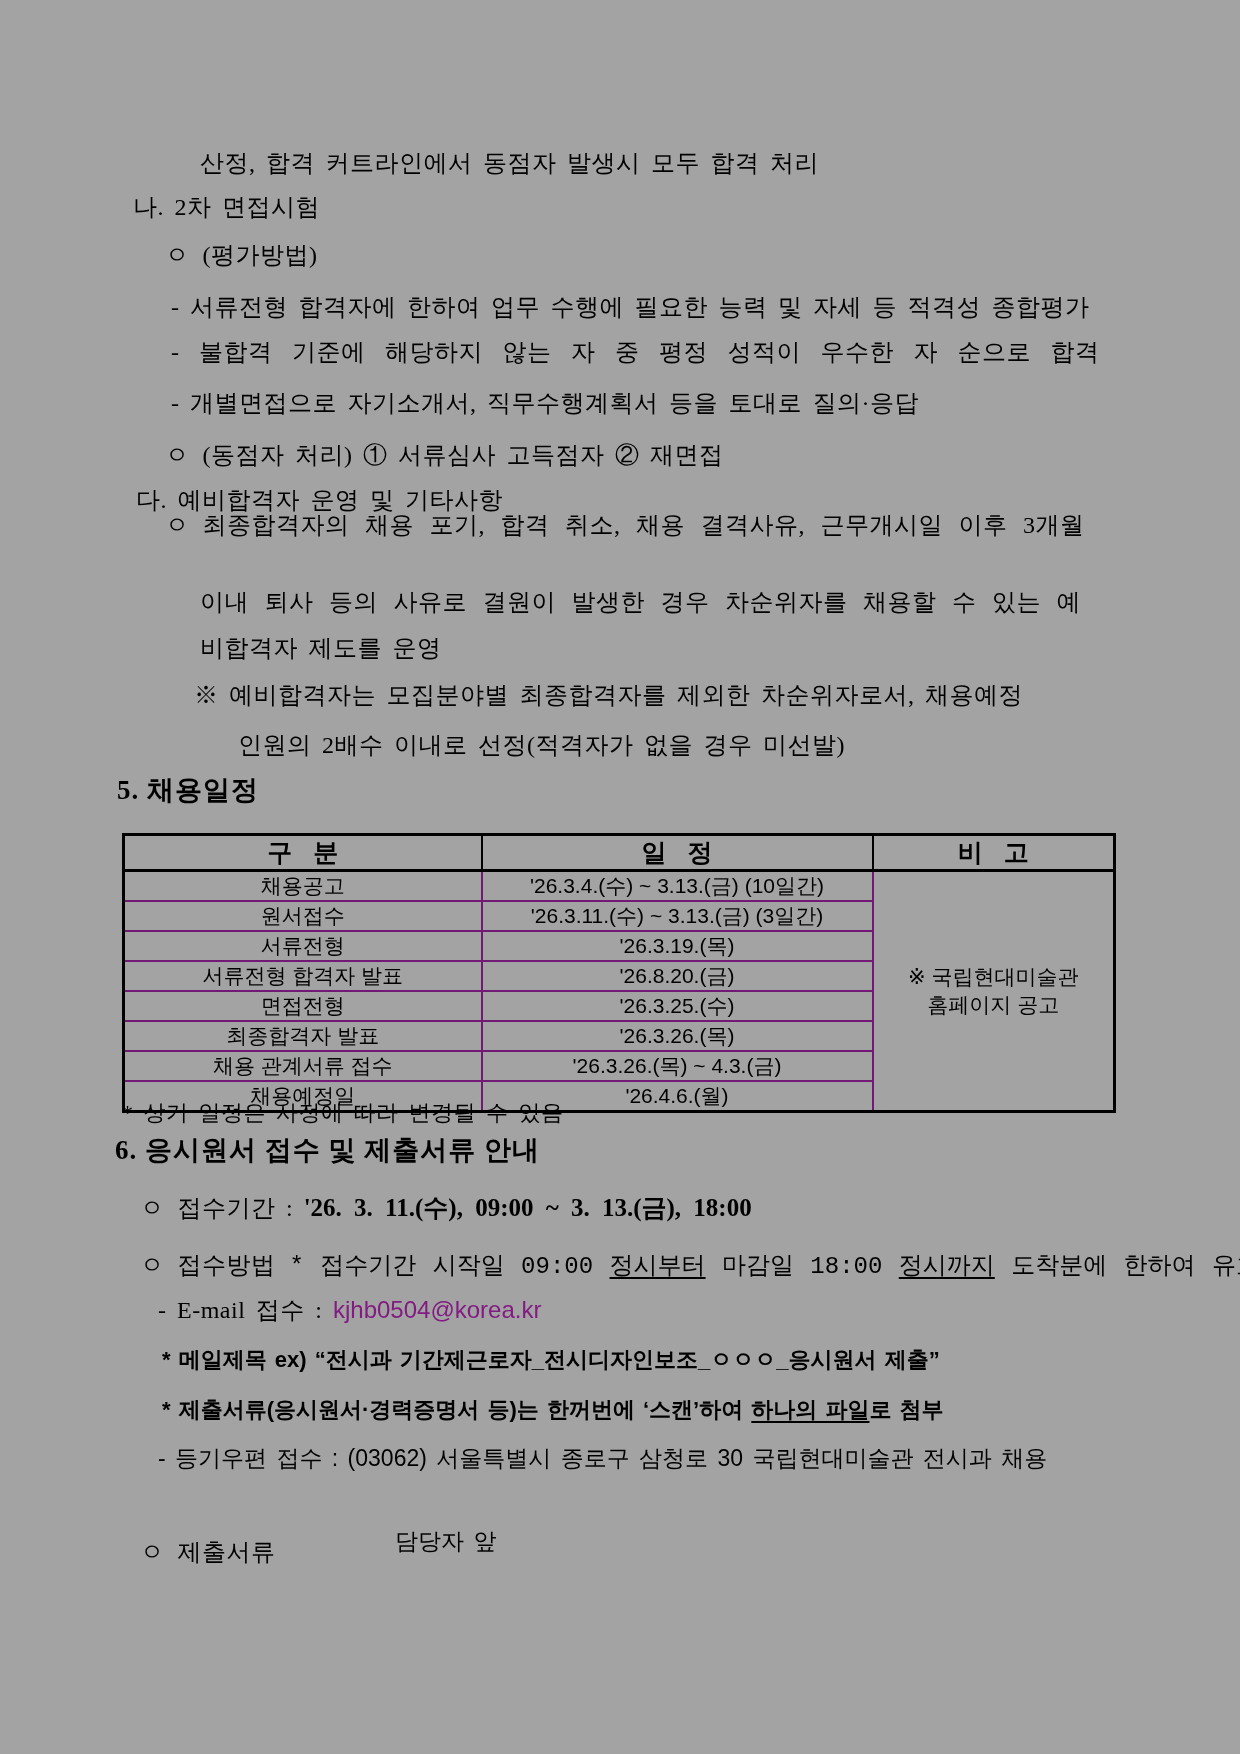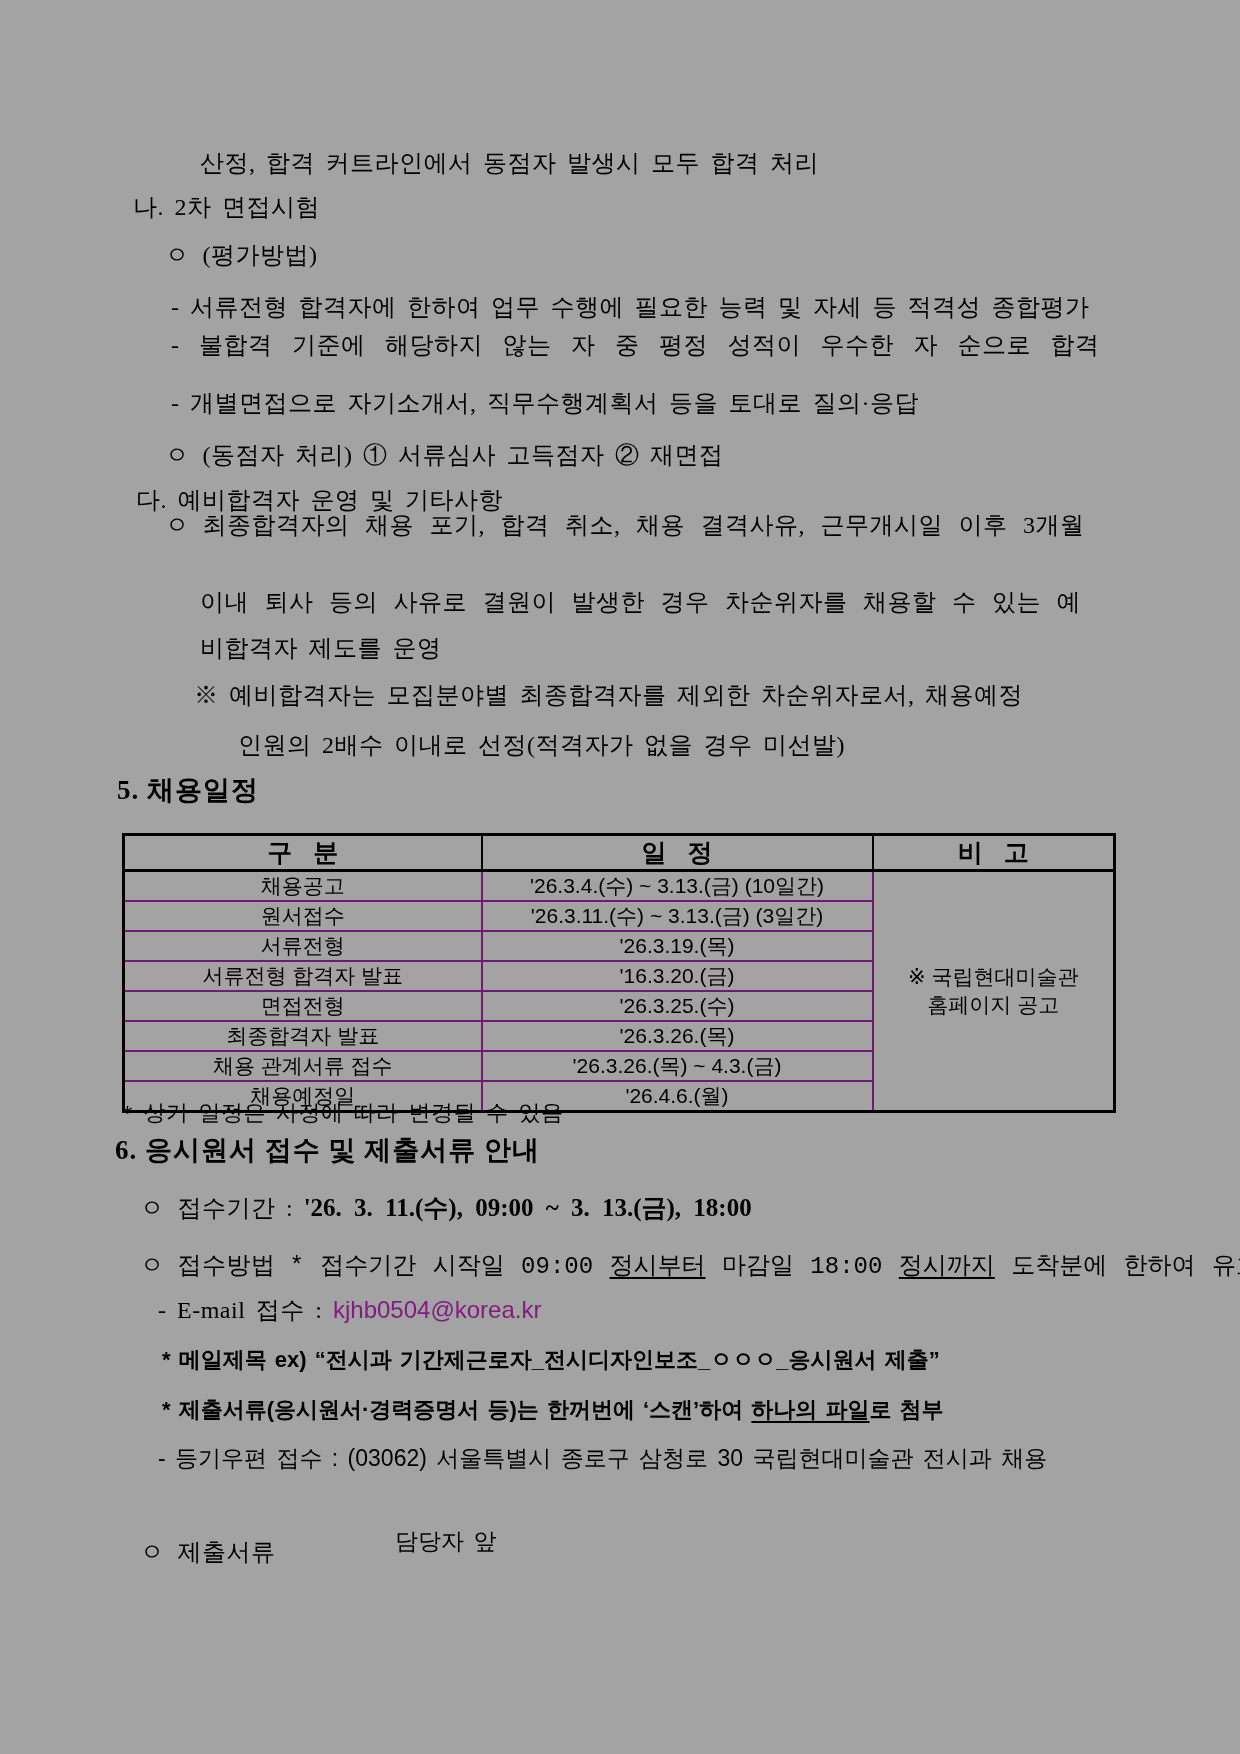--- a/index.html
+++ b/index.html
@@ -88,7 +88,7 @@
   </div>
 
   <div class="ln serif" style="left:171px; top:291px;">- 서류전형 합격자에 한하여 업무 수행에 필요한 능력 및 자세 등 적격성 종합평가</div>
-  <div class="ln serif ws-x" style="left:171px; top:329px;text-align:right;">- 불합격 기준에 해당하지 않는 자 중 평정 성적이 우수한 자 순으로 합격</div>
+  <div class="ln serif ws-x" style="left:171px; top:336px;text-align:right;">- 불합격 기준에 해당하지 않는 자 중 평정 성적이 우수한 자 순으로 합격</div>
   <div class="ln serif" style="left:171px; top:387px;">- 개별면접으로 자기소개서, 직무수행계획서 등을 토대로 질의·응답</div>
 
   <div class="ln serif" style="left:165px; top:439px;">

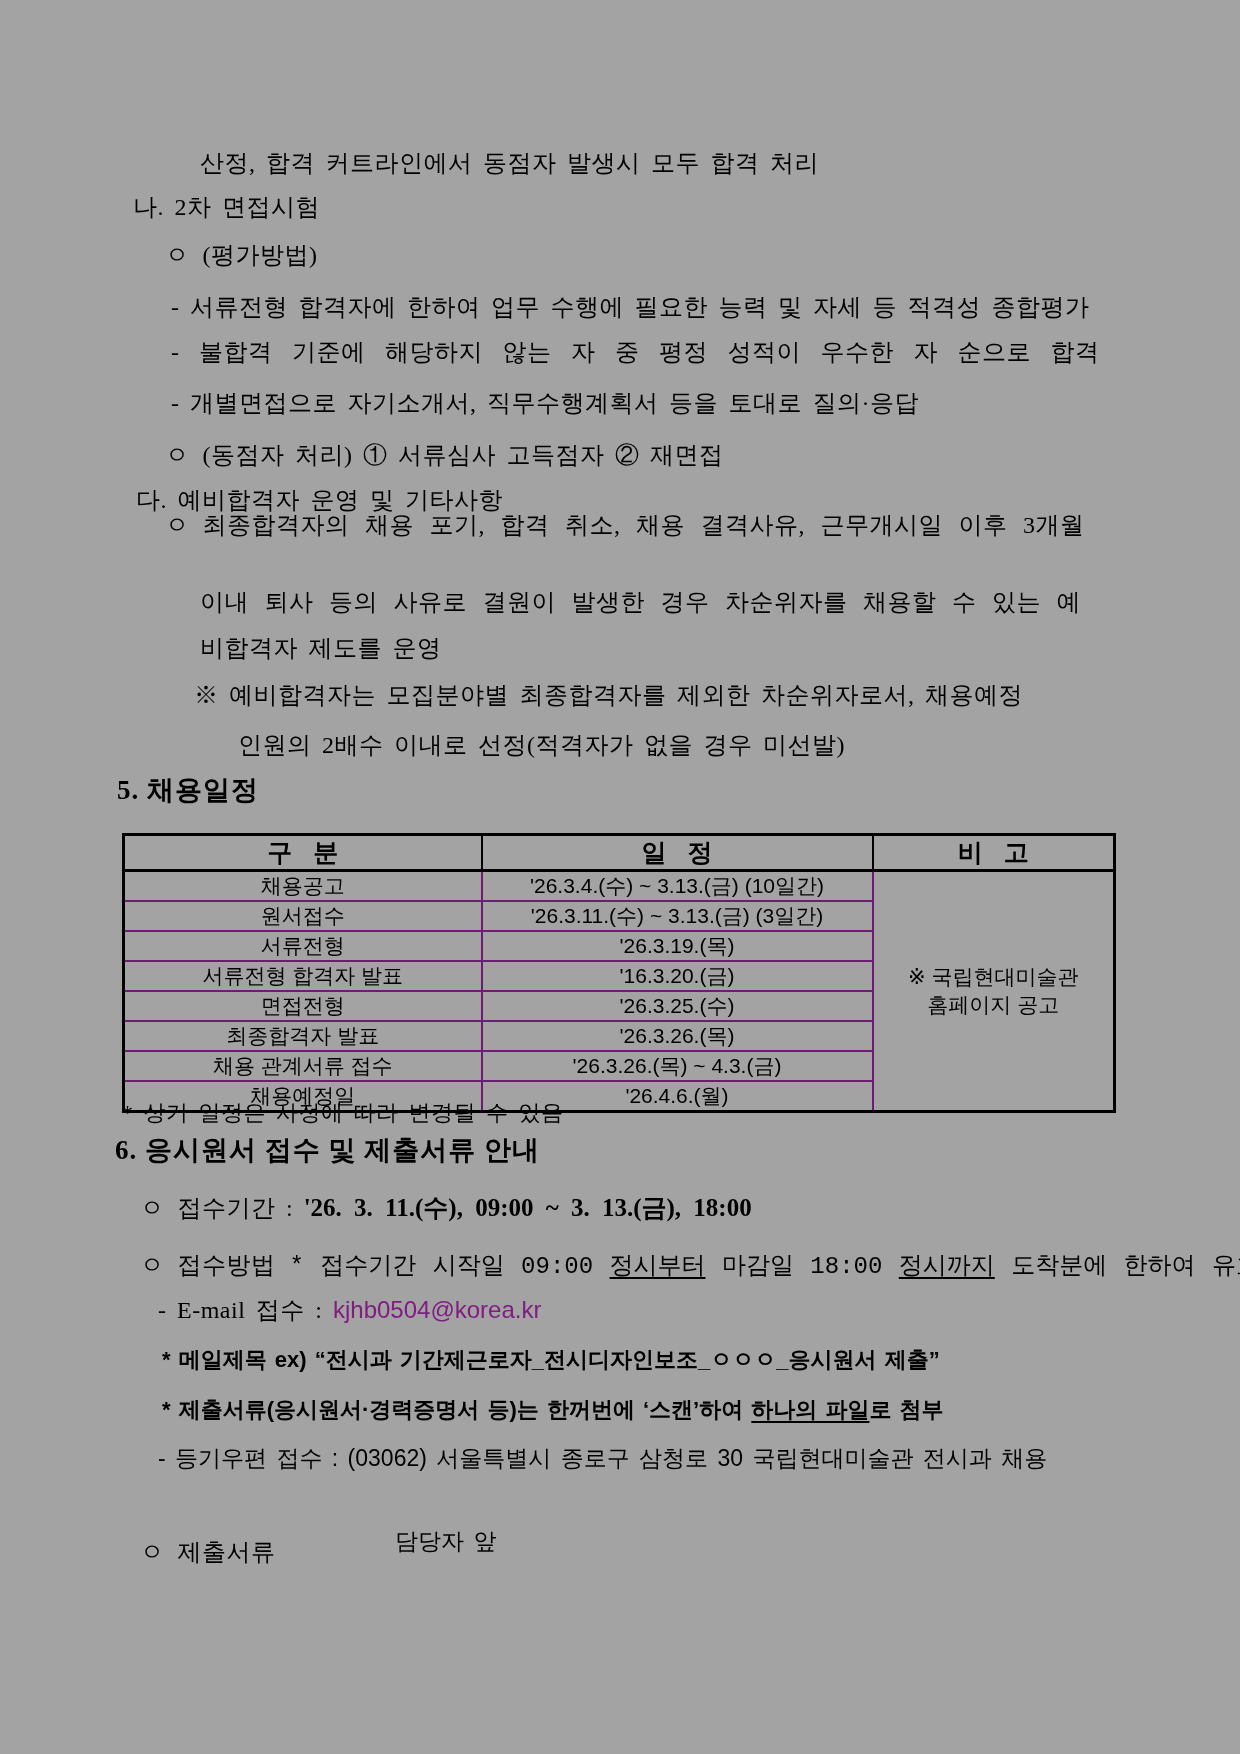--- a/index.html
+++ b/index.html
@@ -139,7 +139,7 @@
       </tr>
       <tr>
         <td>서류전형 합격자 발표</td>
-        <td>'16.3.20.(금)</td>
+        <td>'26.8.20.(금)</td>
       </tr>
       <tr>
         <td>면접전형</td>

